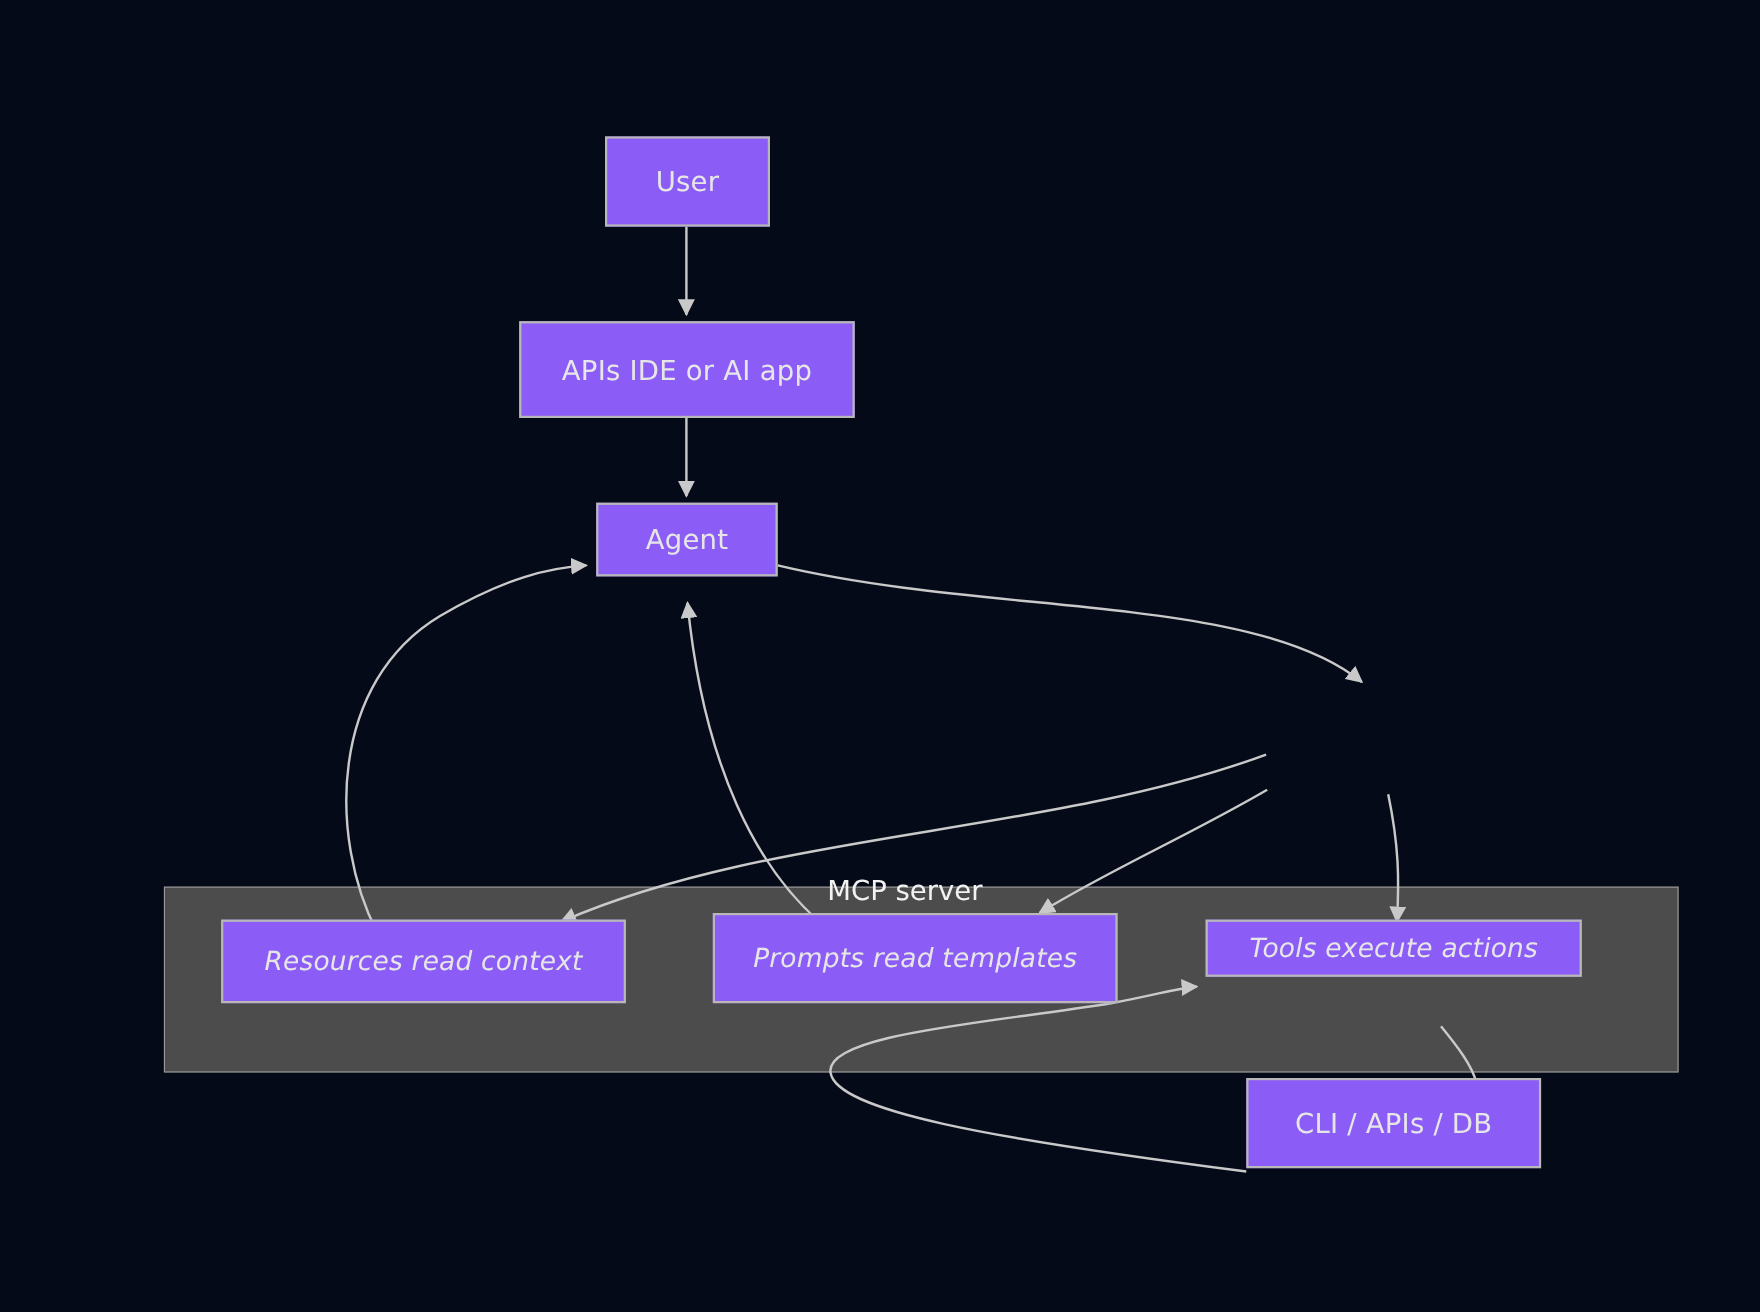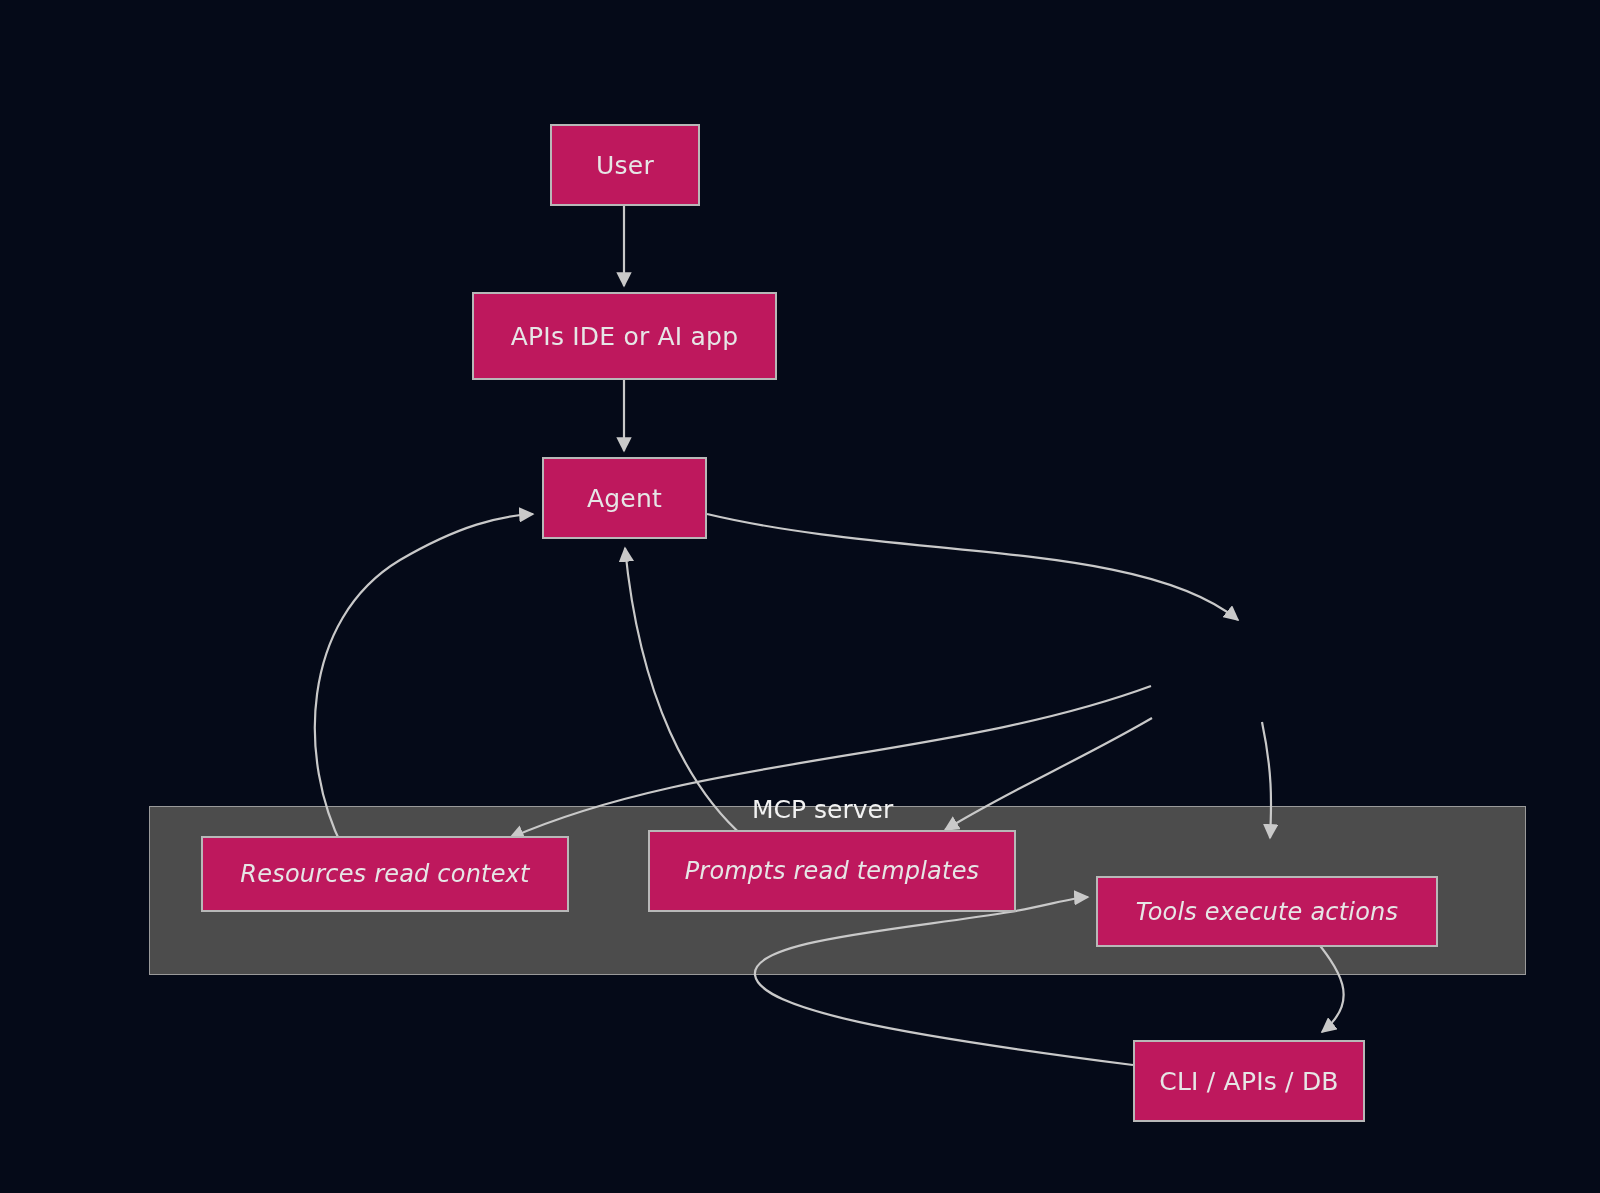--- a/index.html
+++ b/index.html
@@ -39,7 +39,7 @@
   }
   .node {
     position: absolute;
-    background: #be185d;
+    background: #8b5cf6;
     border: 2px solid #b8b8b8;
     box-sizing: border-box;
     display: flex;

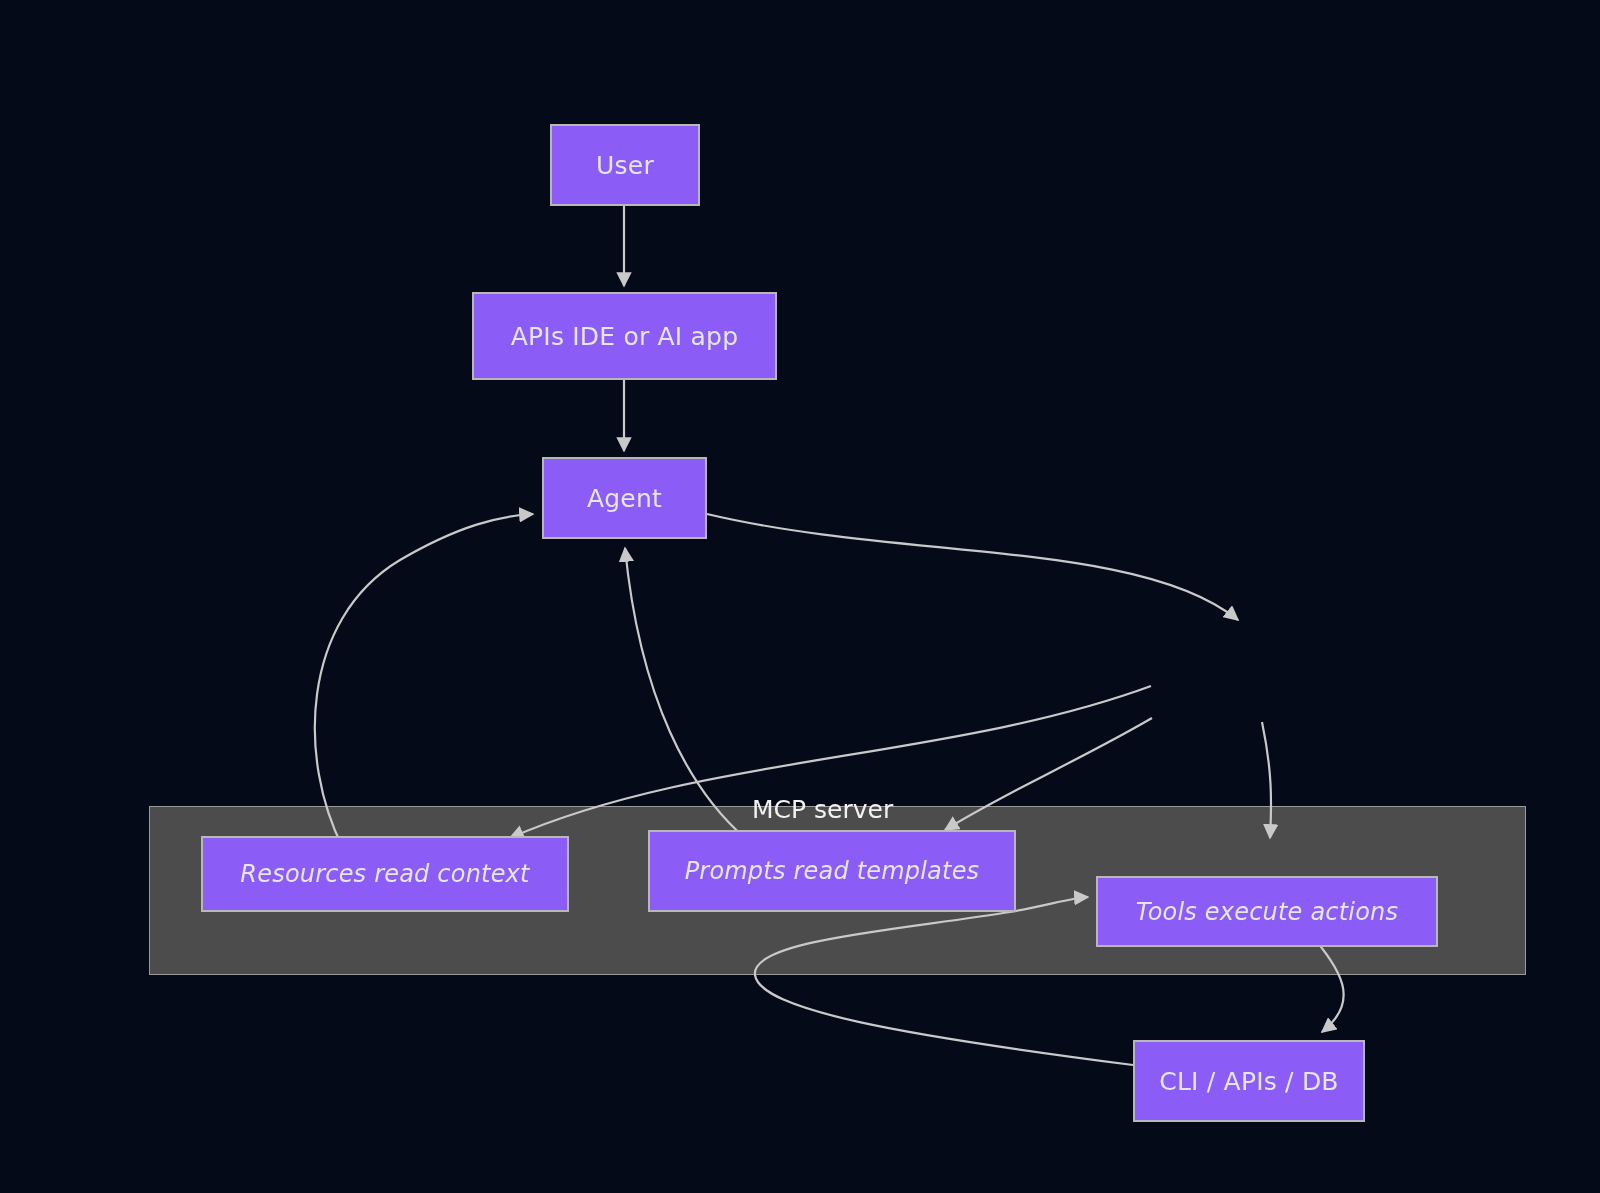--- a/index.html
+++ b/index.html
@@ -101,7 +101,7 @@
     <span>APIs IDE or AI app</span>
   </div>
 
-  <div class="node" style="left:542px; top:457px; width:165px; height:82px;">
+  <div class="node" style="left:542px; top:457px; width:165px; height:67px;">
     <span>Agent</span>
   </div>
 

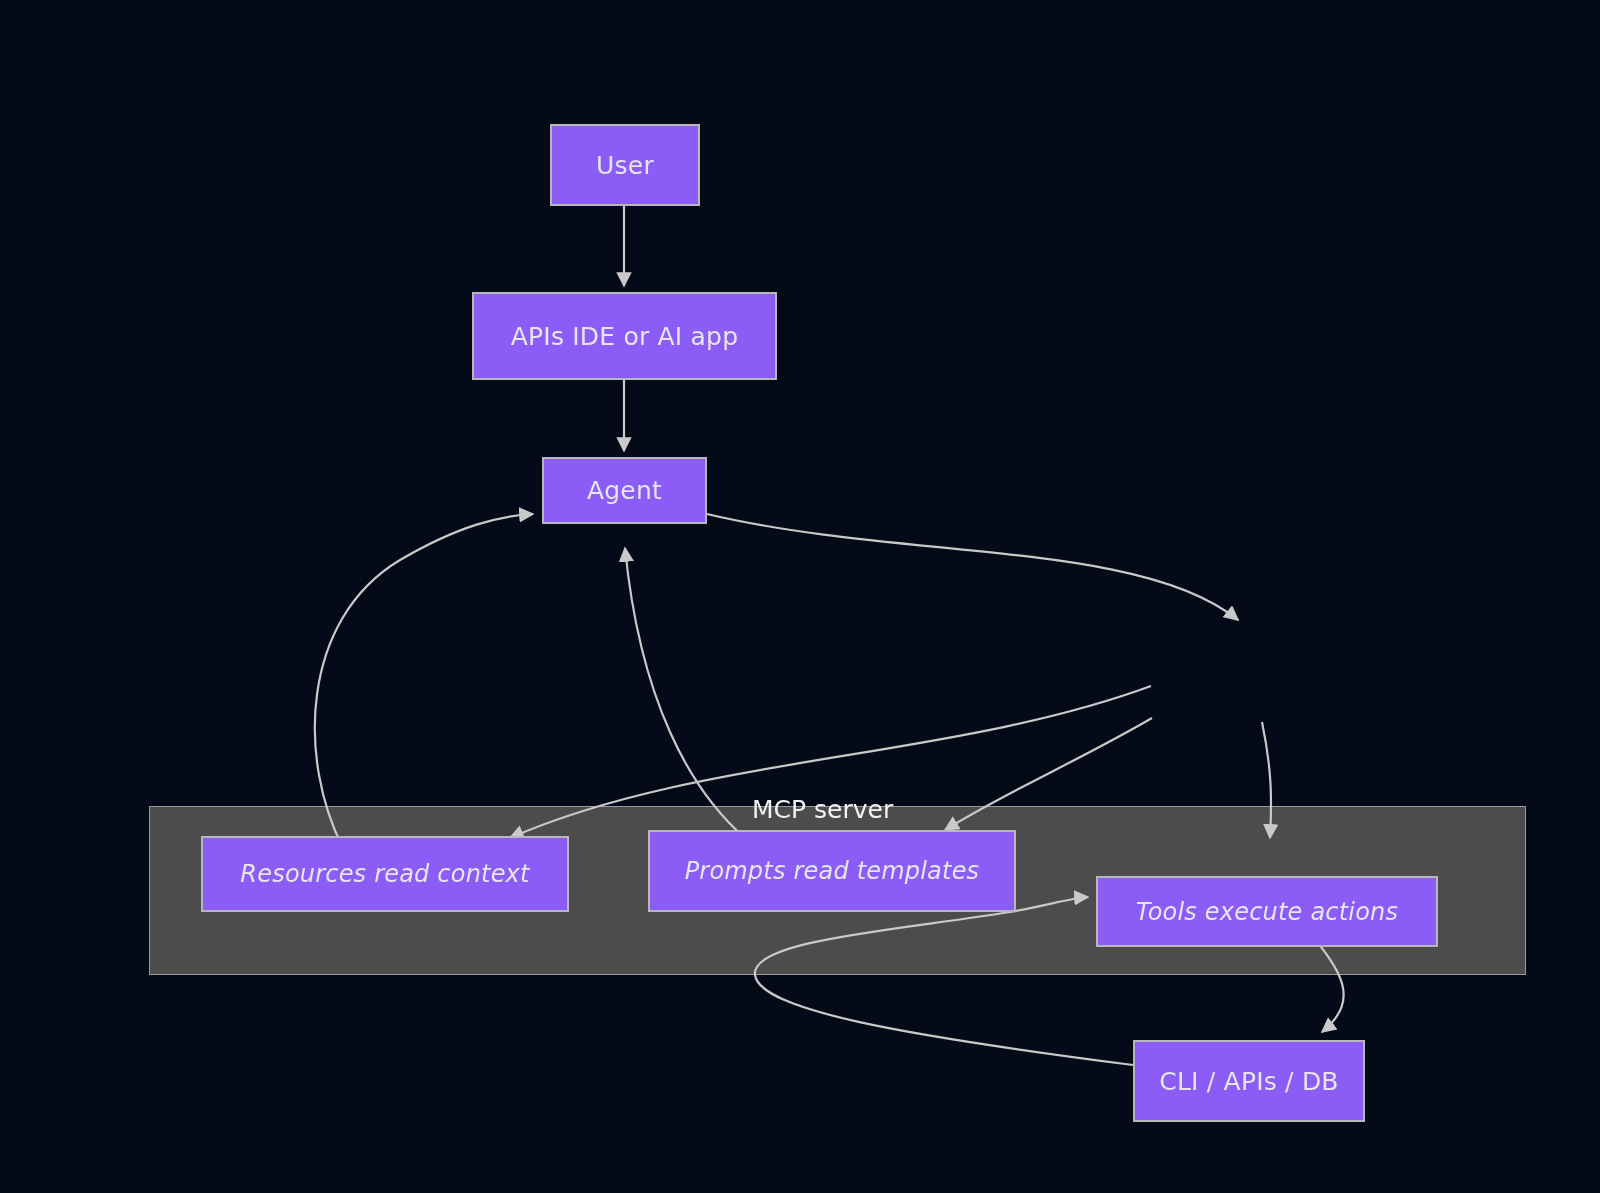--- a/index.html
+++ b/index.html
@@ -114,7 +114,7 @@
     <span>Prompts read templates</span>
   </div>
 
-  <div class="node small" style="left:1096px; top:836px; width:342px; height:71px;margin-top:40px;">
+  <div class="node small" style="left:1096px; top:836px; width:342px; height:52px;">
     <span>Tools execute actions</span>
   </div>
 

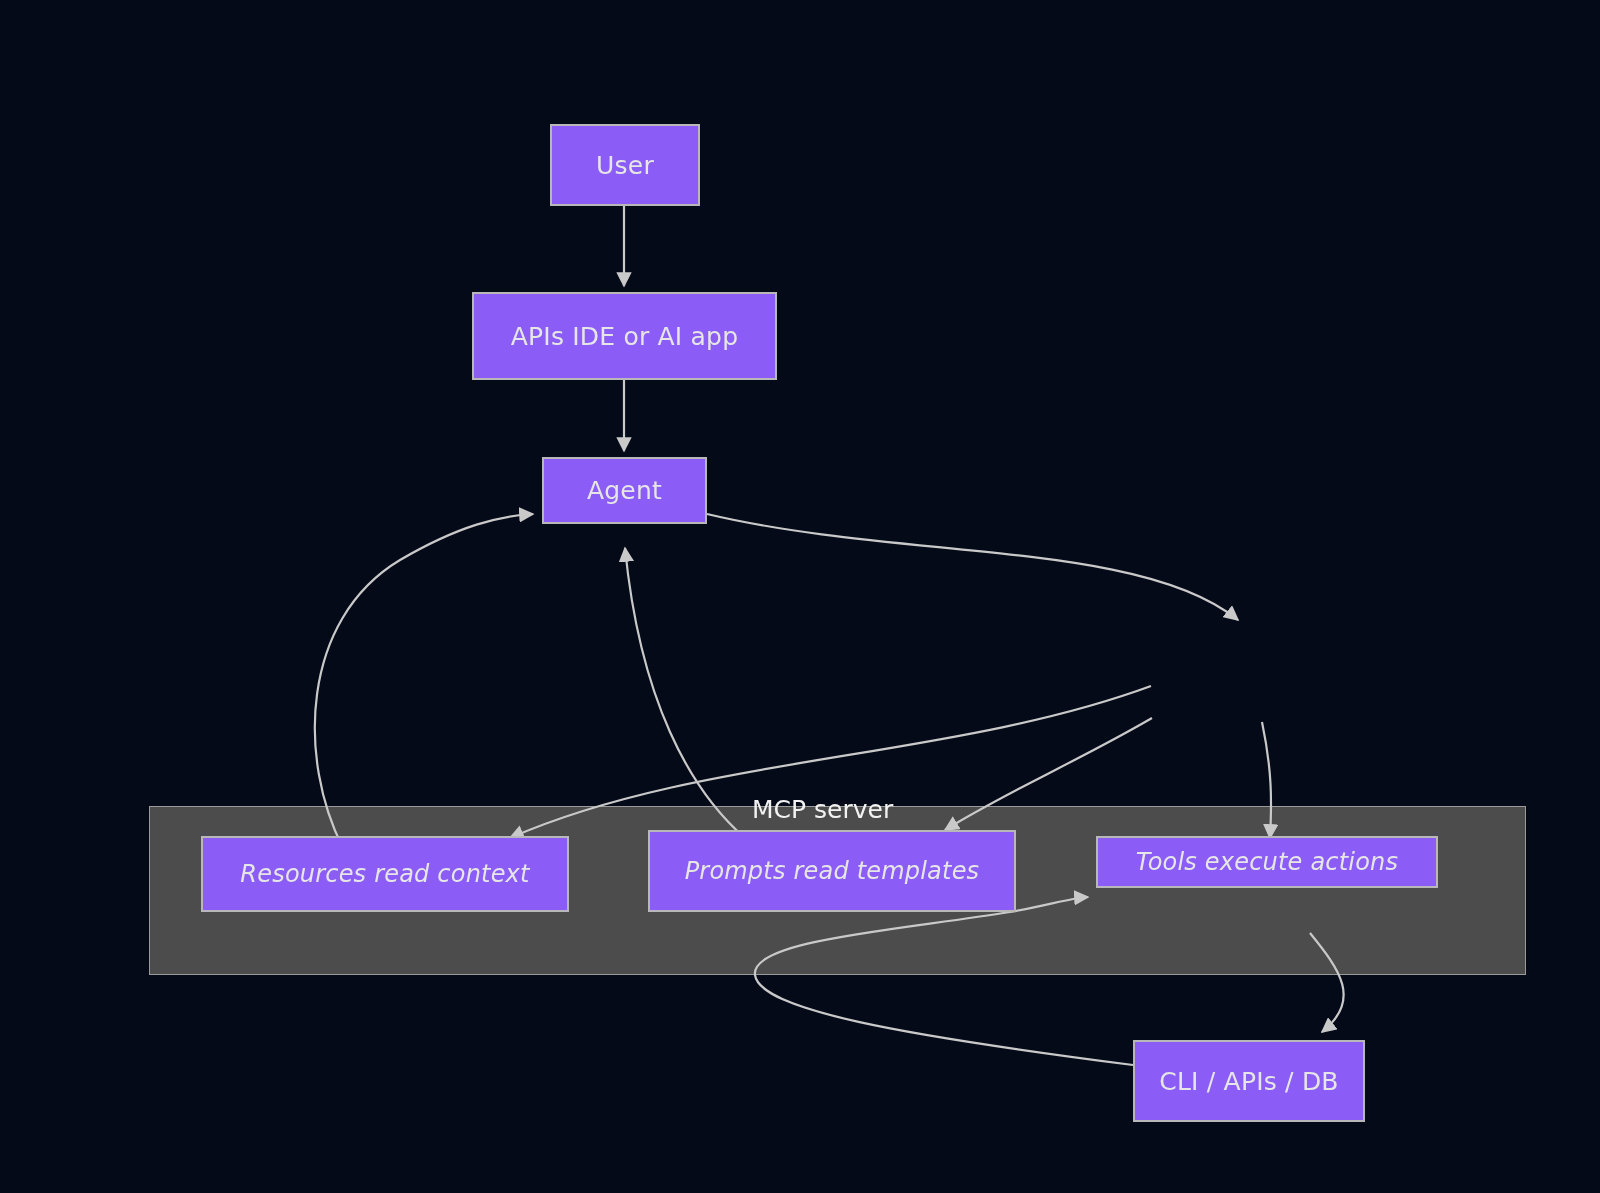--- a/index.html
+++ b/index.html
@@ -118,7 +118,7 @@
     <span>Tools execute actions</span>
   </div>
 
-  <div class="node" style="left:1133px; top:1040px; width:232px; height:82px;">
+  <div class="node" style="left:1133px; top:980px; width:268px; height:82px;">
     <span>CLI / APIs / DB</span>
   </div>
 

